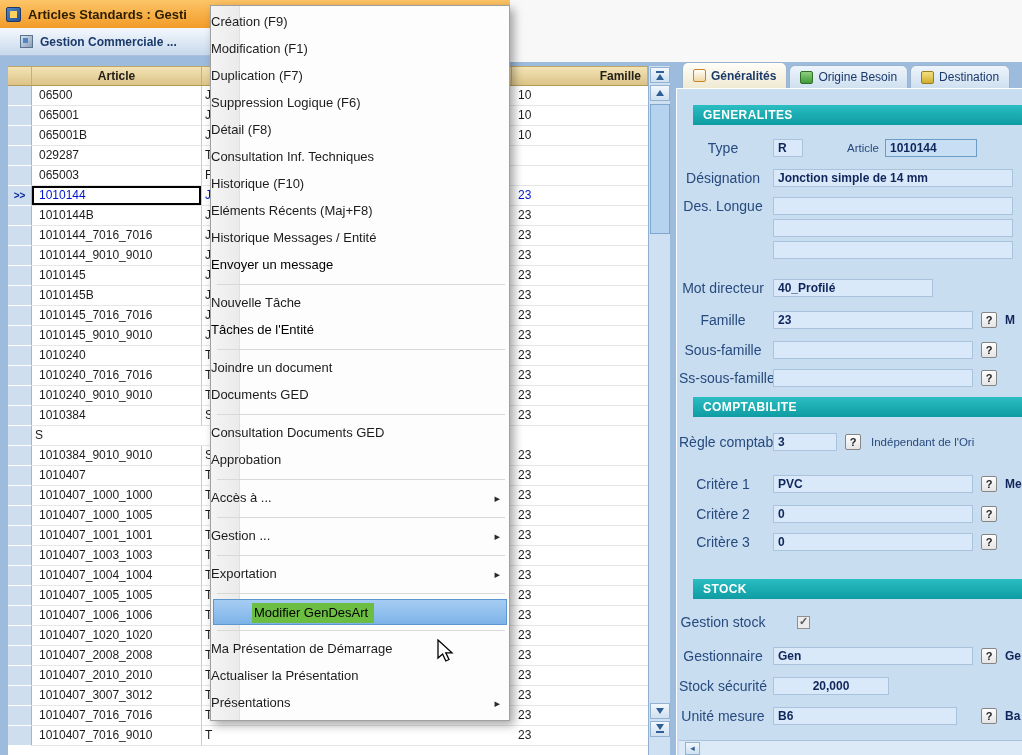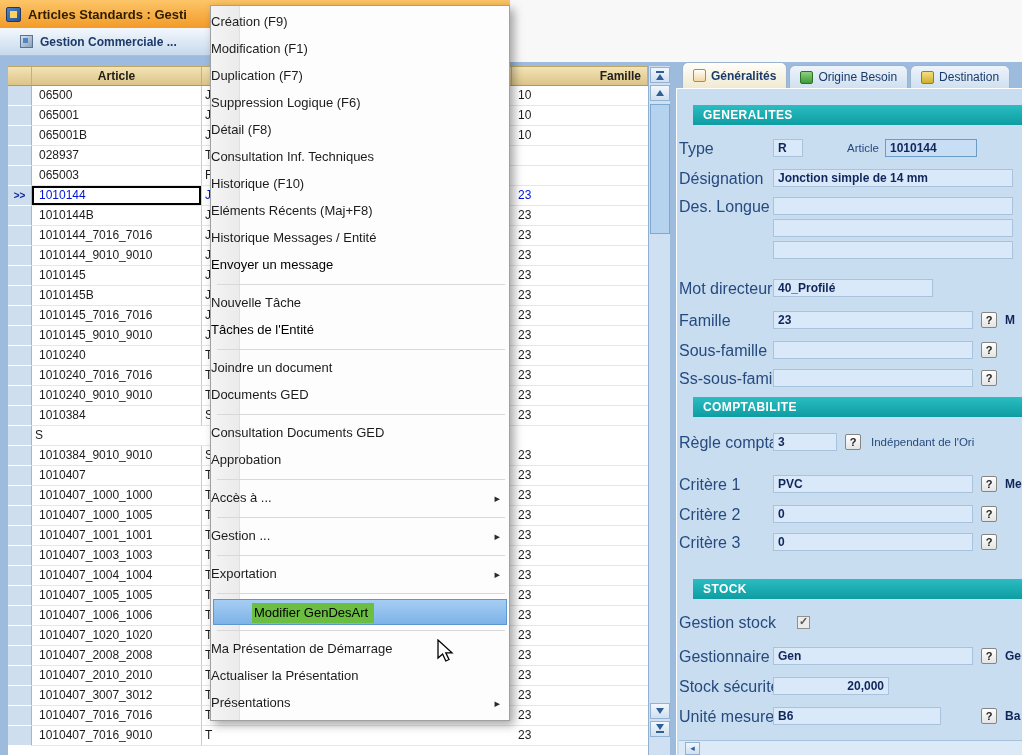--- a/index.html
+++ b/index.html
@@ -152,7 +152,7 @@
 
       <div class="grow">
         <div class="c-marker"><span></span></div>
-        <div class="c-article">028937</div>
+        <div class="c-article">029287</div>
         <div class="c-des">T</div>
         <div class="c-fam"></div>
       </div>

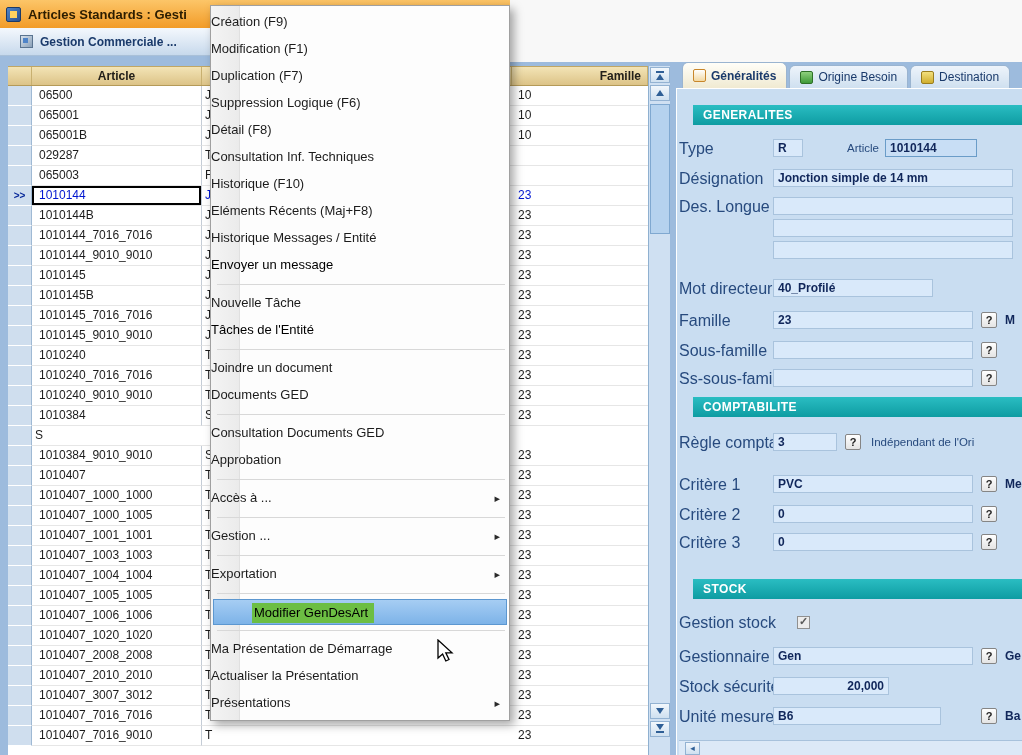--- a/index.html
+++ b/index.html
@@ -71,7 +71,7 @@
     color:#fff; font-size:12px; font-weight:bold; line-height:20px; padding-left:10px; letter-spacing:.4px; }
 
   .frow { position:absolute; left:0; right:0; height:20px; }
-  .flabel { position:absolute; left:2px; width:88px; text-align:left; font-size:16px; color:#274a7e; line-height:19px; white-space:nowrap; }
+  .flabel { position:absolute; left:2px; width:88px; text-align:center; font-size:14px; color:#274a7e; line-height:19px; white-space:nowrap; }
   .flabel2 { position:absolute; text-align:right; font-size:11.5px; color:#274a7e; line-height:19px; white-space:nowrap; }
   .ffield { position:absolute; height:18px; background:#d9e9fa; border:1px solid #a9c3dd; font-size:12px; font-weight:bold;
     color:#10265a; line-height:16px; padding:0 4px; white-space:nowrap; overflow:hidden; }

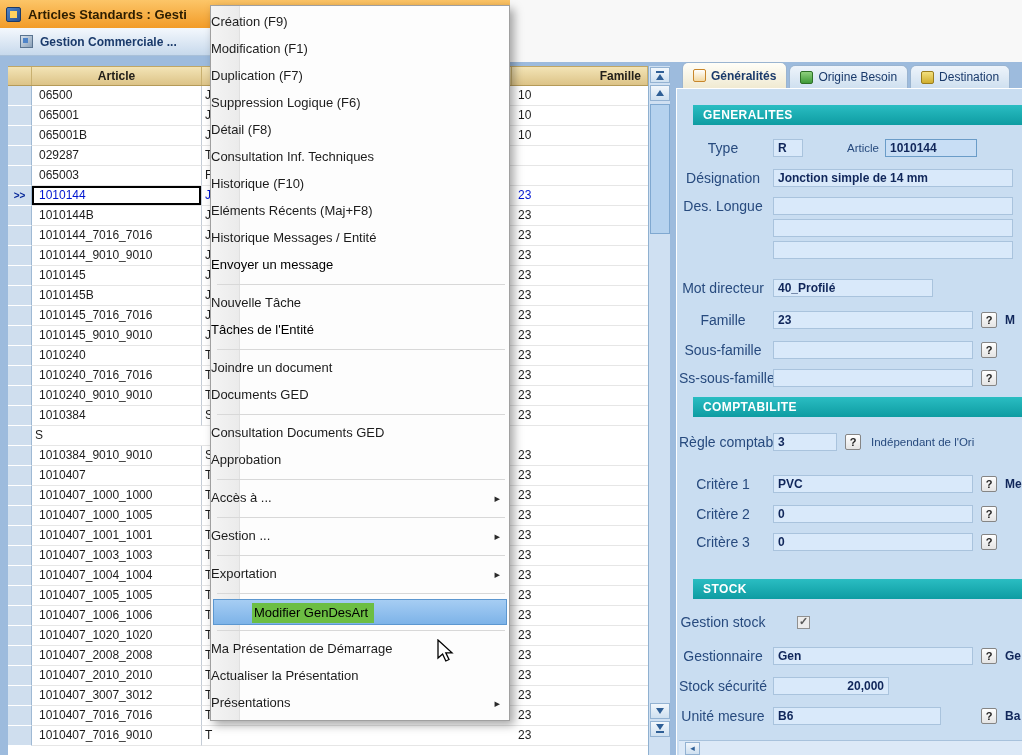--- a/index.html
+++ b/index.html
@@ -77,7 +77,7 @@
     color:#10265a; line-height:16px; padding:0 4px; white-space:nowrap; overflow:hidden; }
   .ffield.empty { background:#d9e9fa; }
   .ffield.focus { background:#c8def5; border-color:#6a9cc8; }
-  .ffield.num { text-align:right; }
+  .ffield.num { text-align:center; }
   .qbtn { position:absolute; width:16px; height:16px; top:1px; background:linear-gradient(#ffffff,#e4e4e4);
     border:1px solid #858585; border-radius:2px; text-align:center; font-size:11px; font-weight:bold; color:#222; line-height:14px; }
   .fextra { position:absolute; left:328px; font-size:12px; font-weight:bold; color:#10265a; line-height:19px; white-space:nowrap; overflow:hidden; width:18px; }

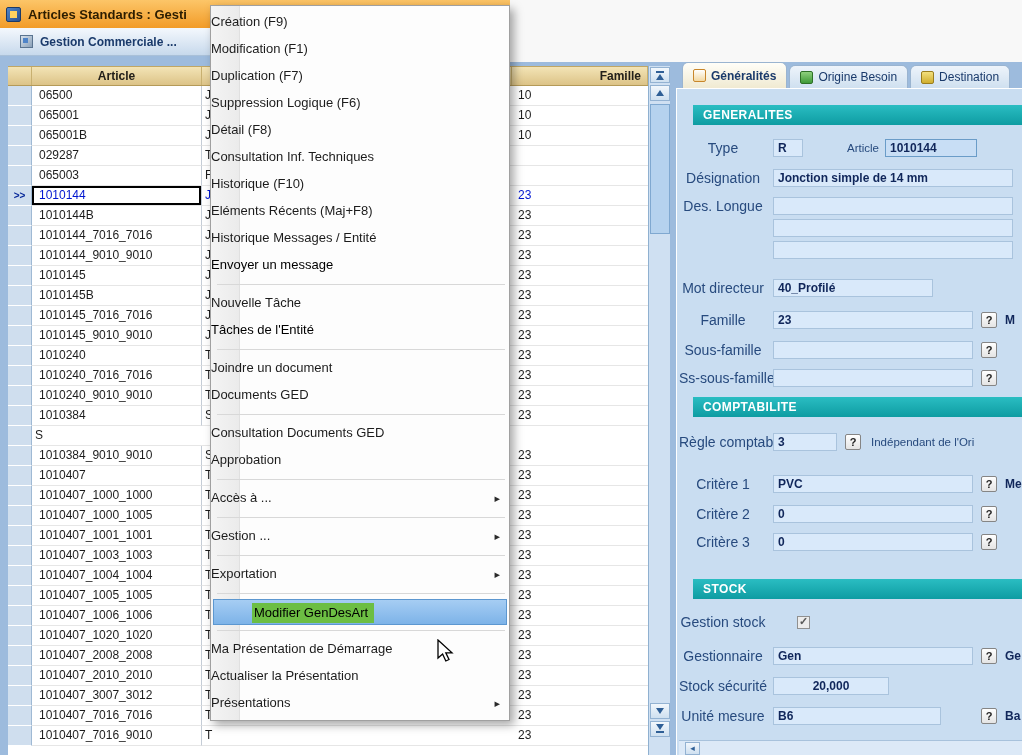--- a/index.html
+++ b/index.html
@@ -497,7 +497,7 @@
 
     <div class="frow" style="top:618px">
       <span class="flabel">Unité mesure</span>
-      <span class="ffield" style="left:96px;width:168px">B6</span>
+      <span class="ffield" style="left:96px;width:184px">B6</span>
       <span class="qbtn" style="left:304px">?</span>
       <span class="fextra">Ba</span>
     </div>

